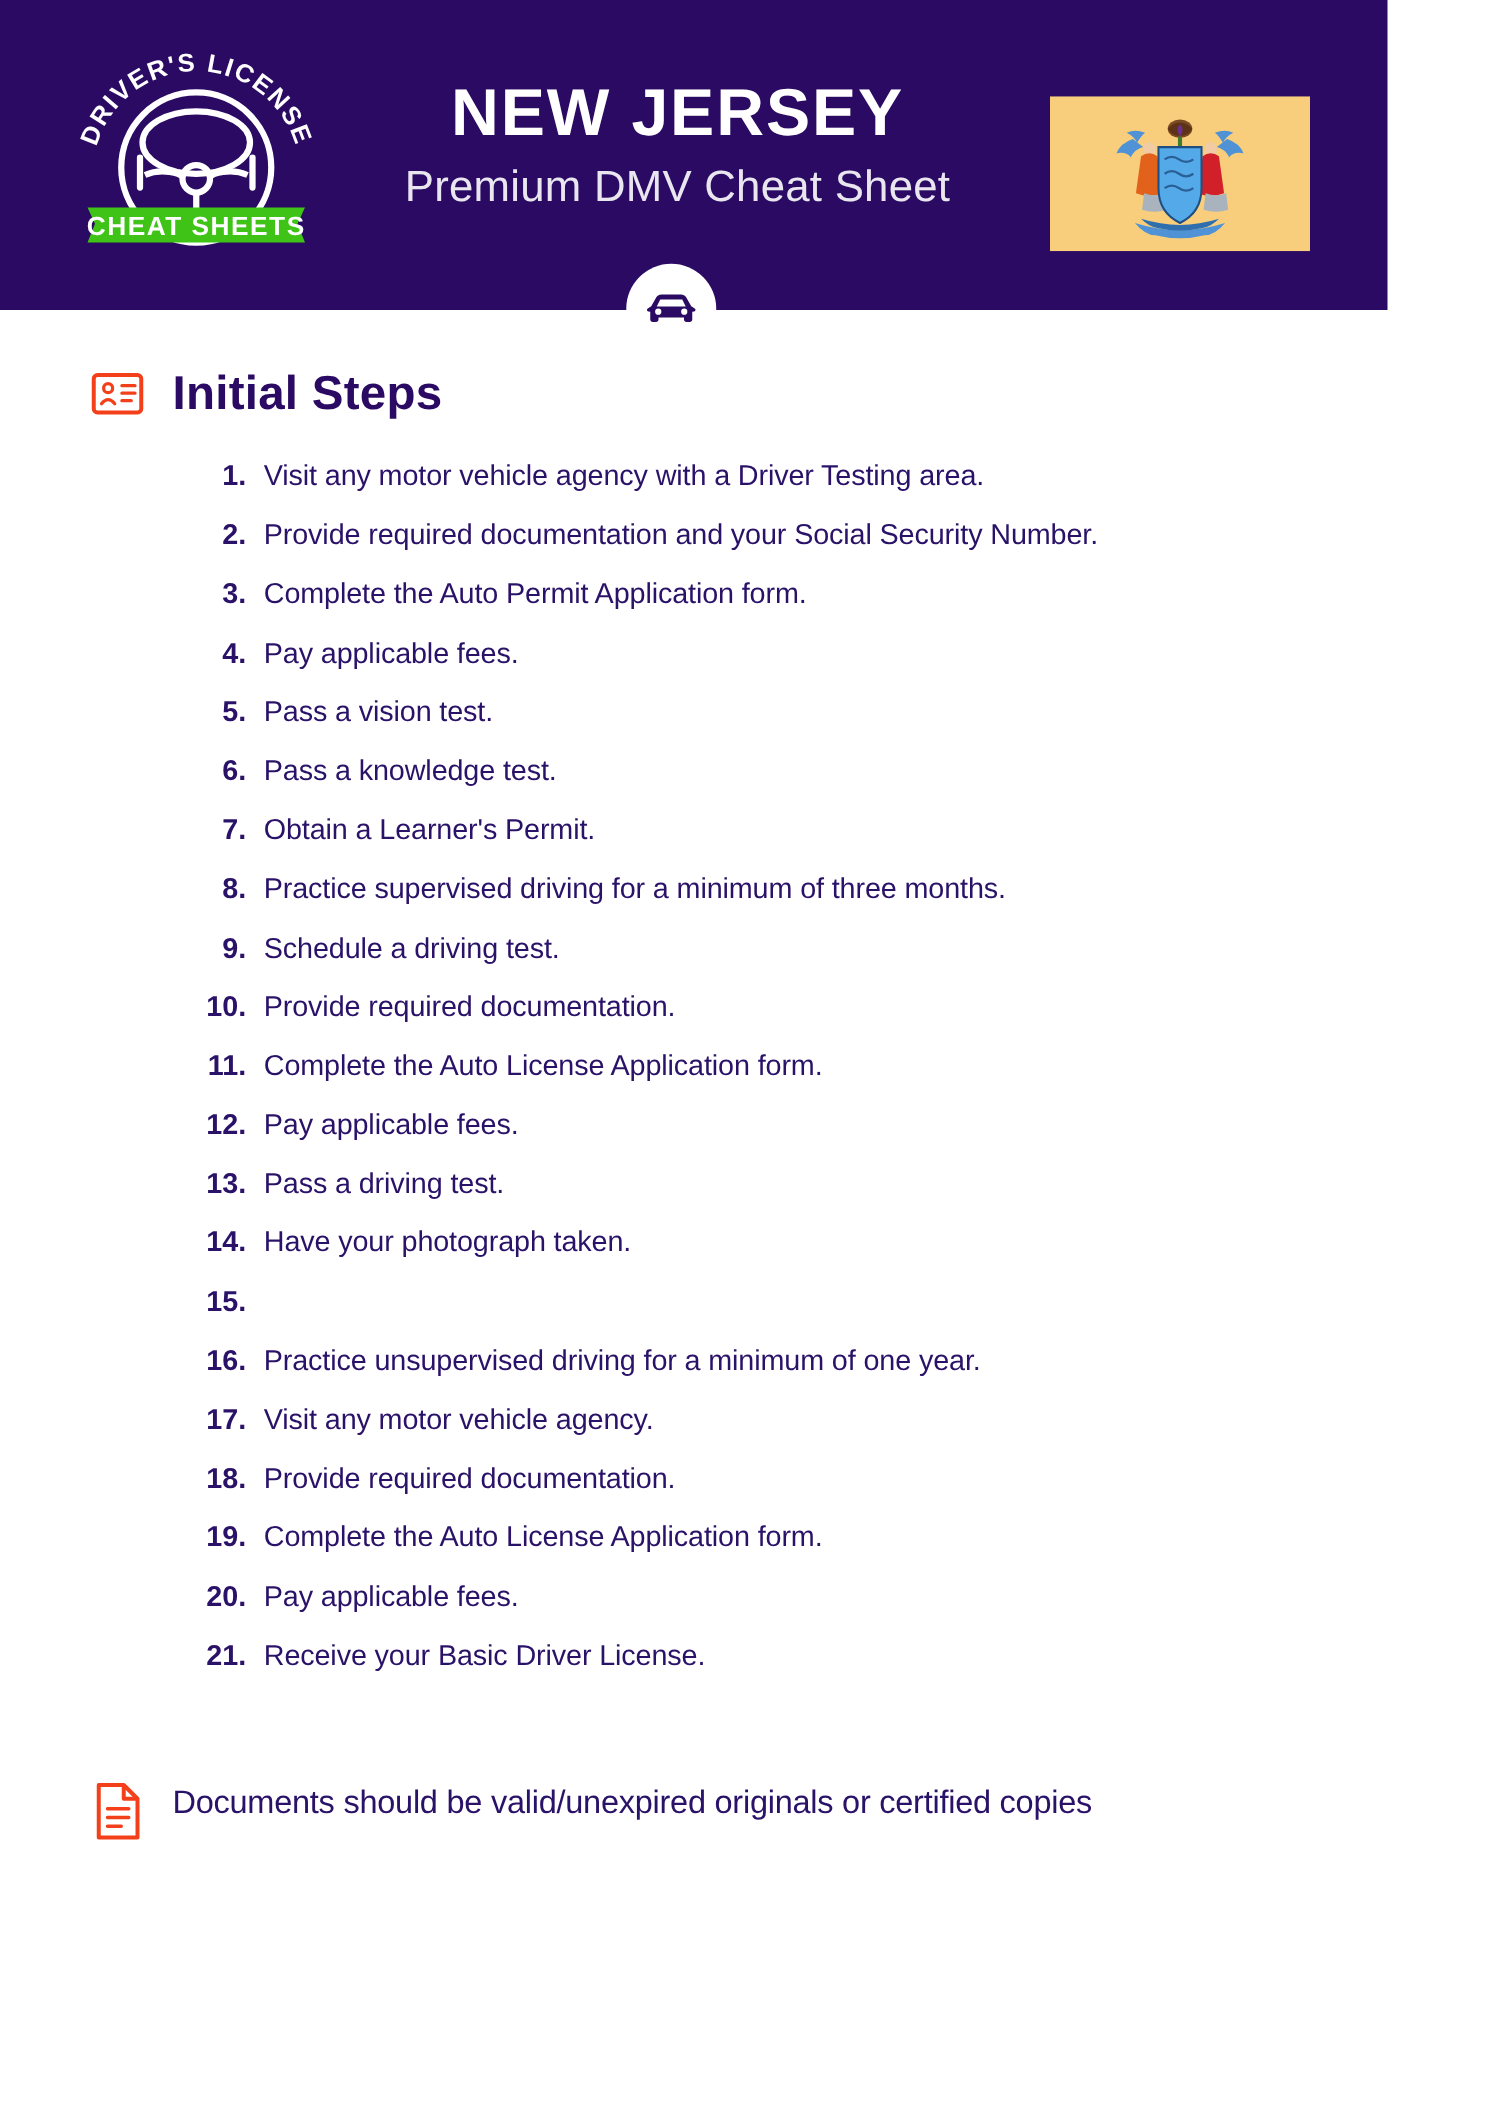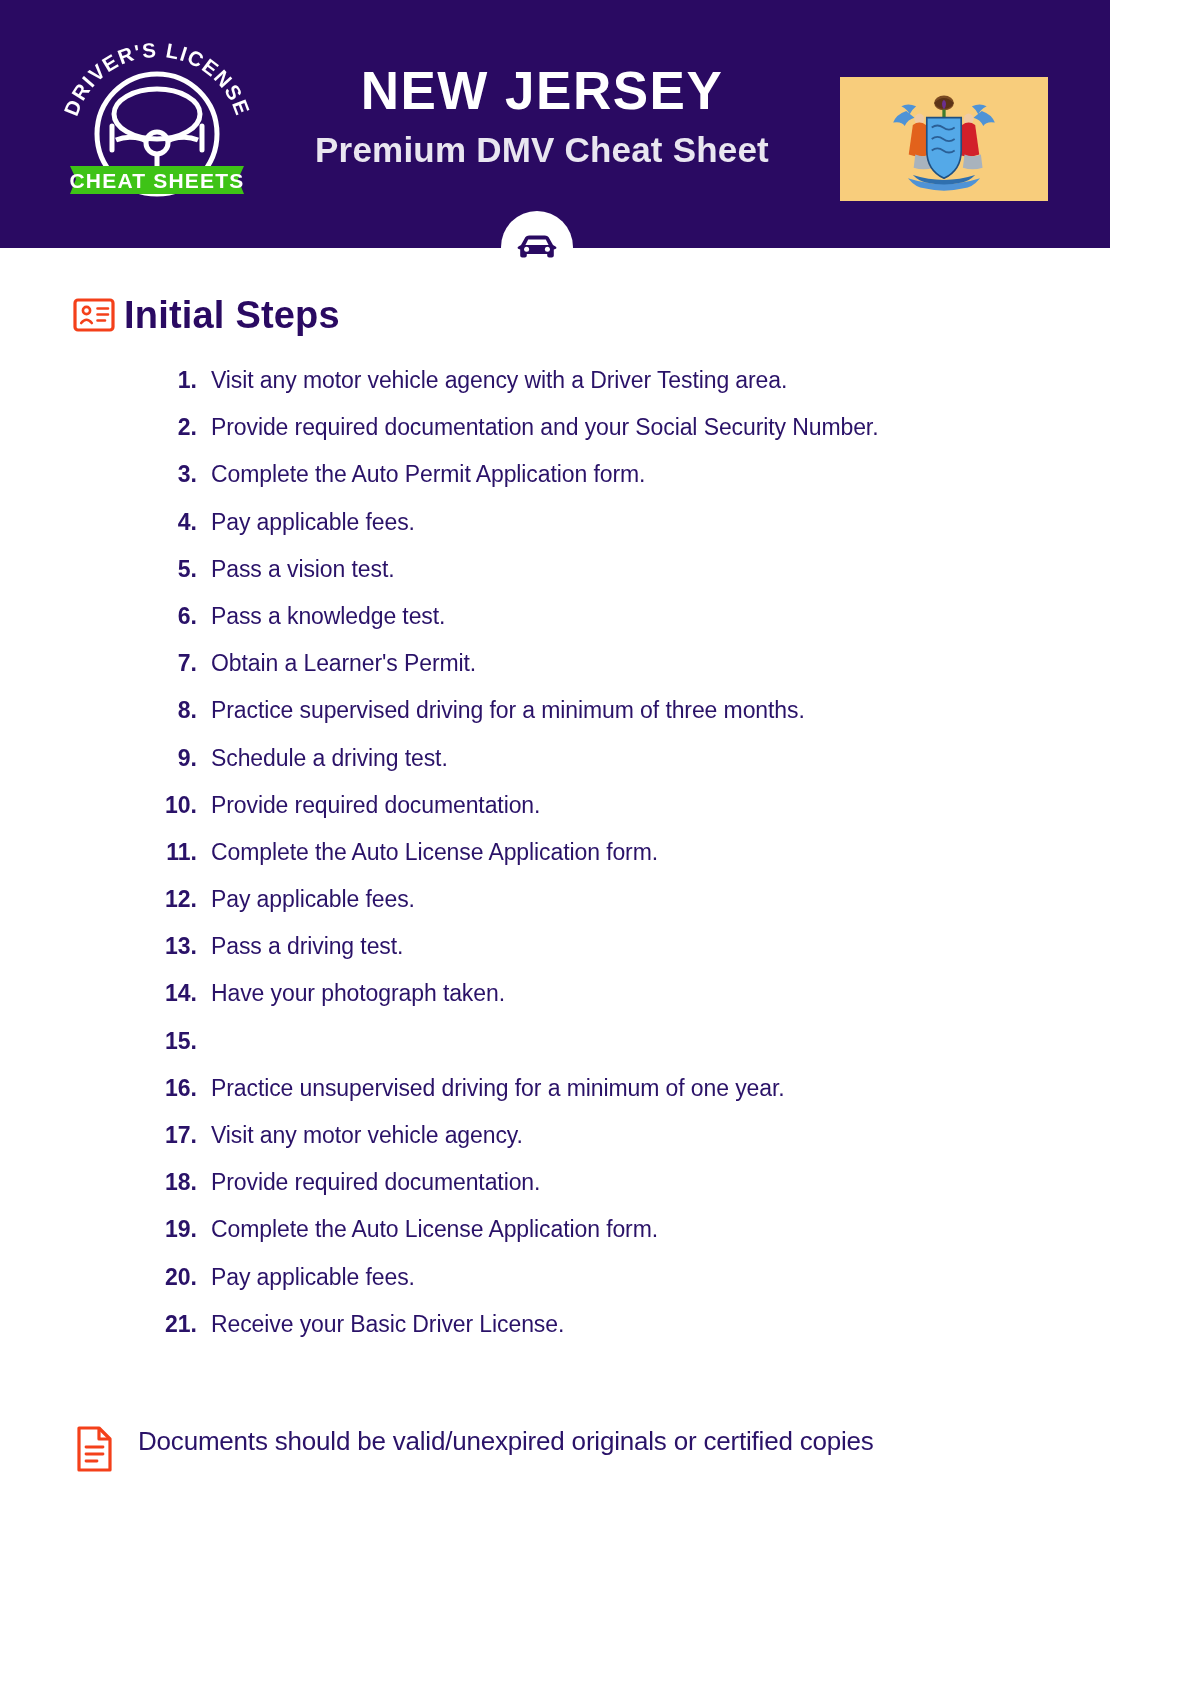--- a/index.html
+++ b/index.html
@@ -65,7 +65,7 @@
     margin-top: 10px;
     color: #e9e6f0;
     font-size: 35px;
-    font-weight: bold;
+    font-weight: normal;
     text-align: center;
     letter-spacing: 0.2px;
     white-space: nowrap;

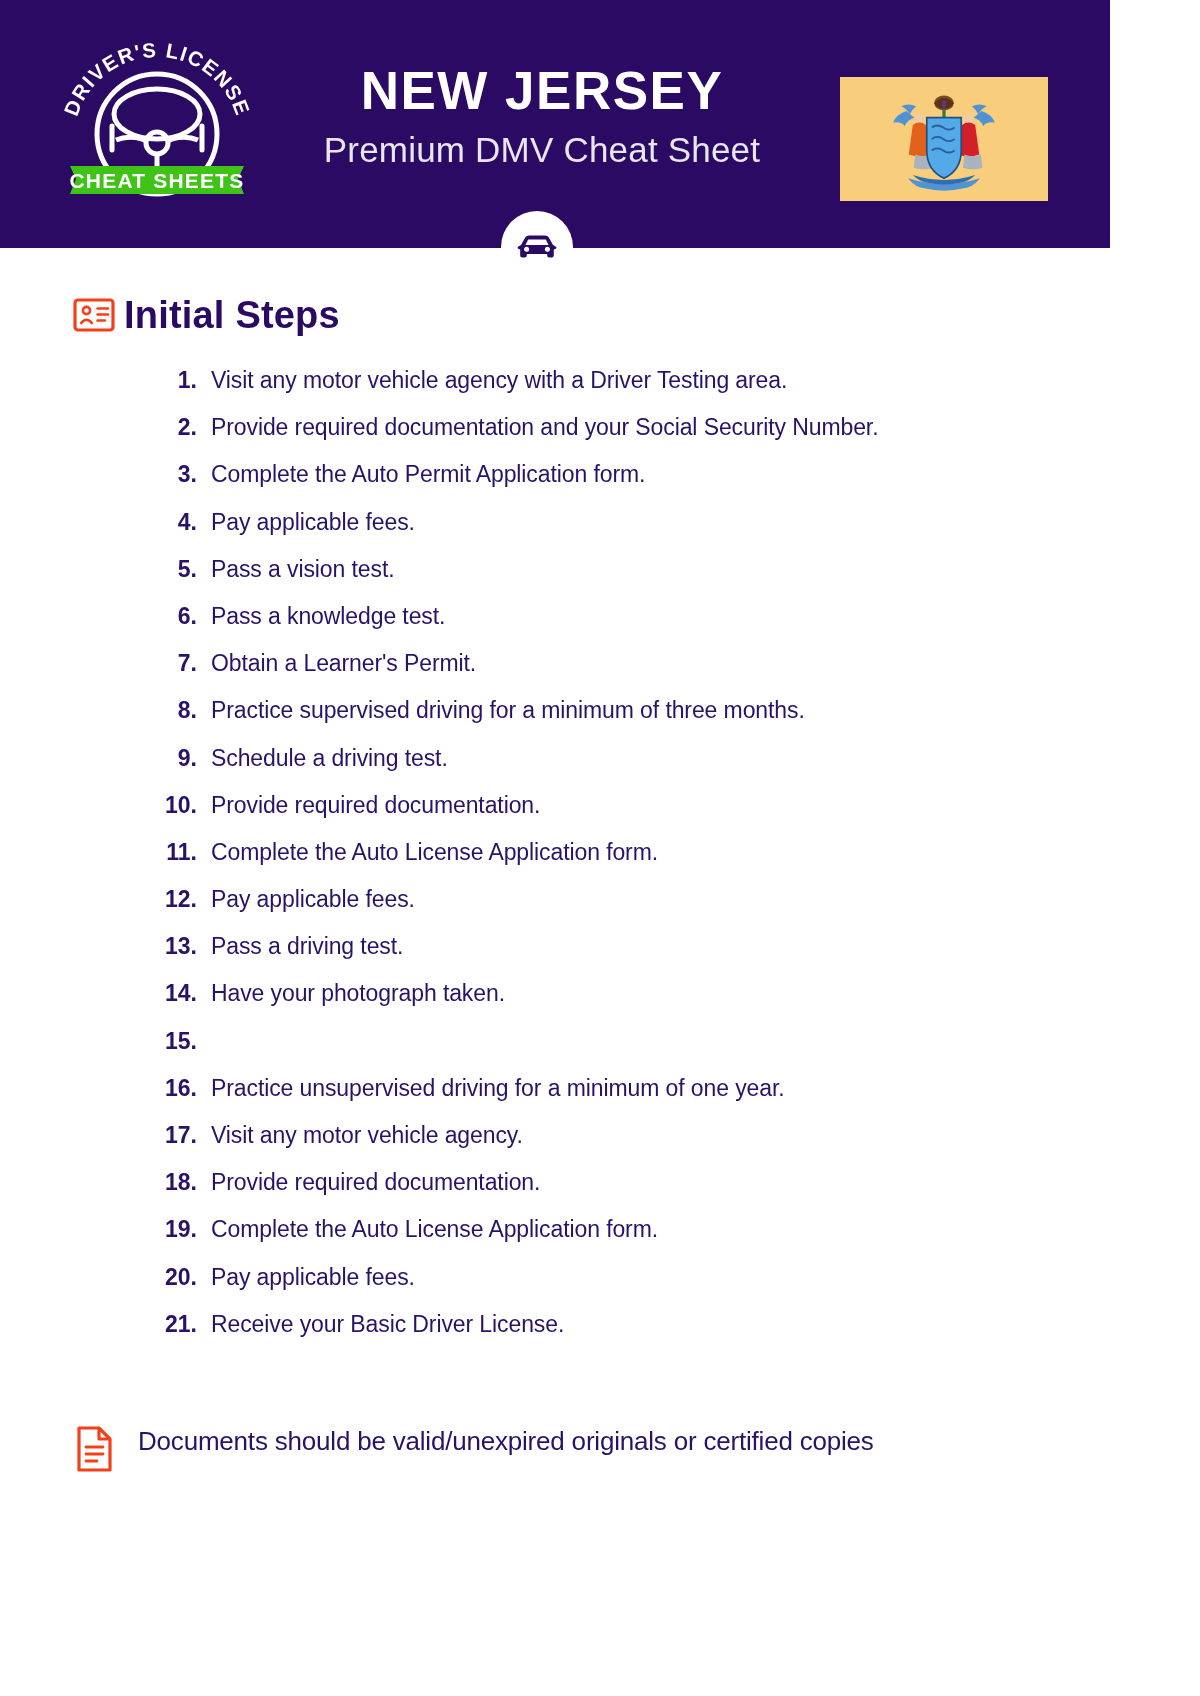--- a/index.html
+++ b/index.html
@@ -105,7 +105,7 @@
   .section-head {
     display: flex;
     align-items: center;
-    gap: 8px;
+    gap: 22px;
     padding-left: 72px;
     margin-top: 45px;
   }

